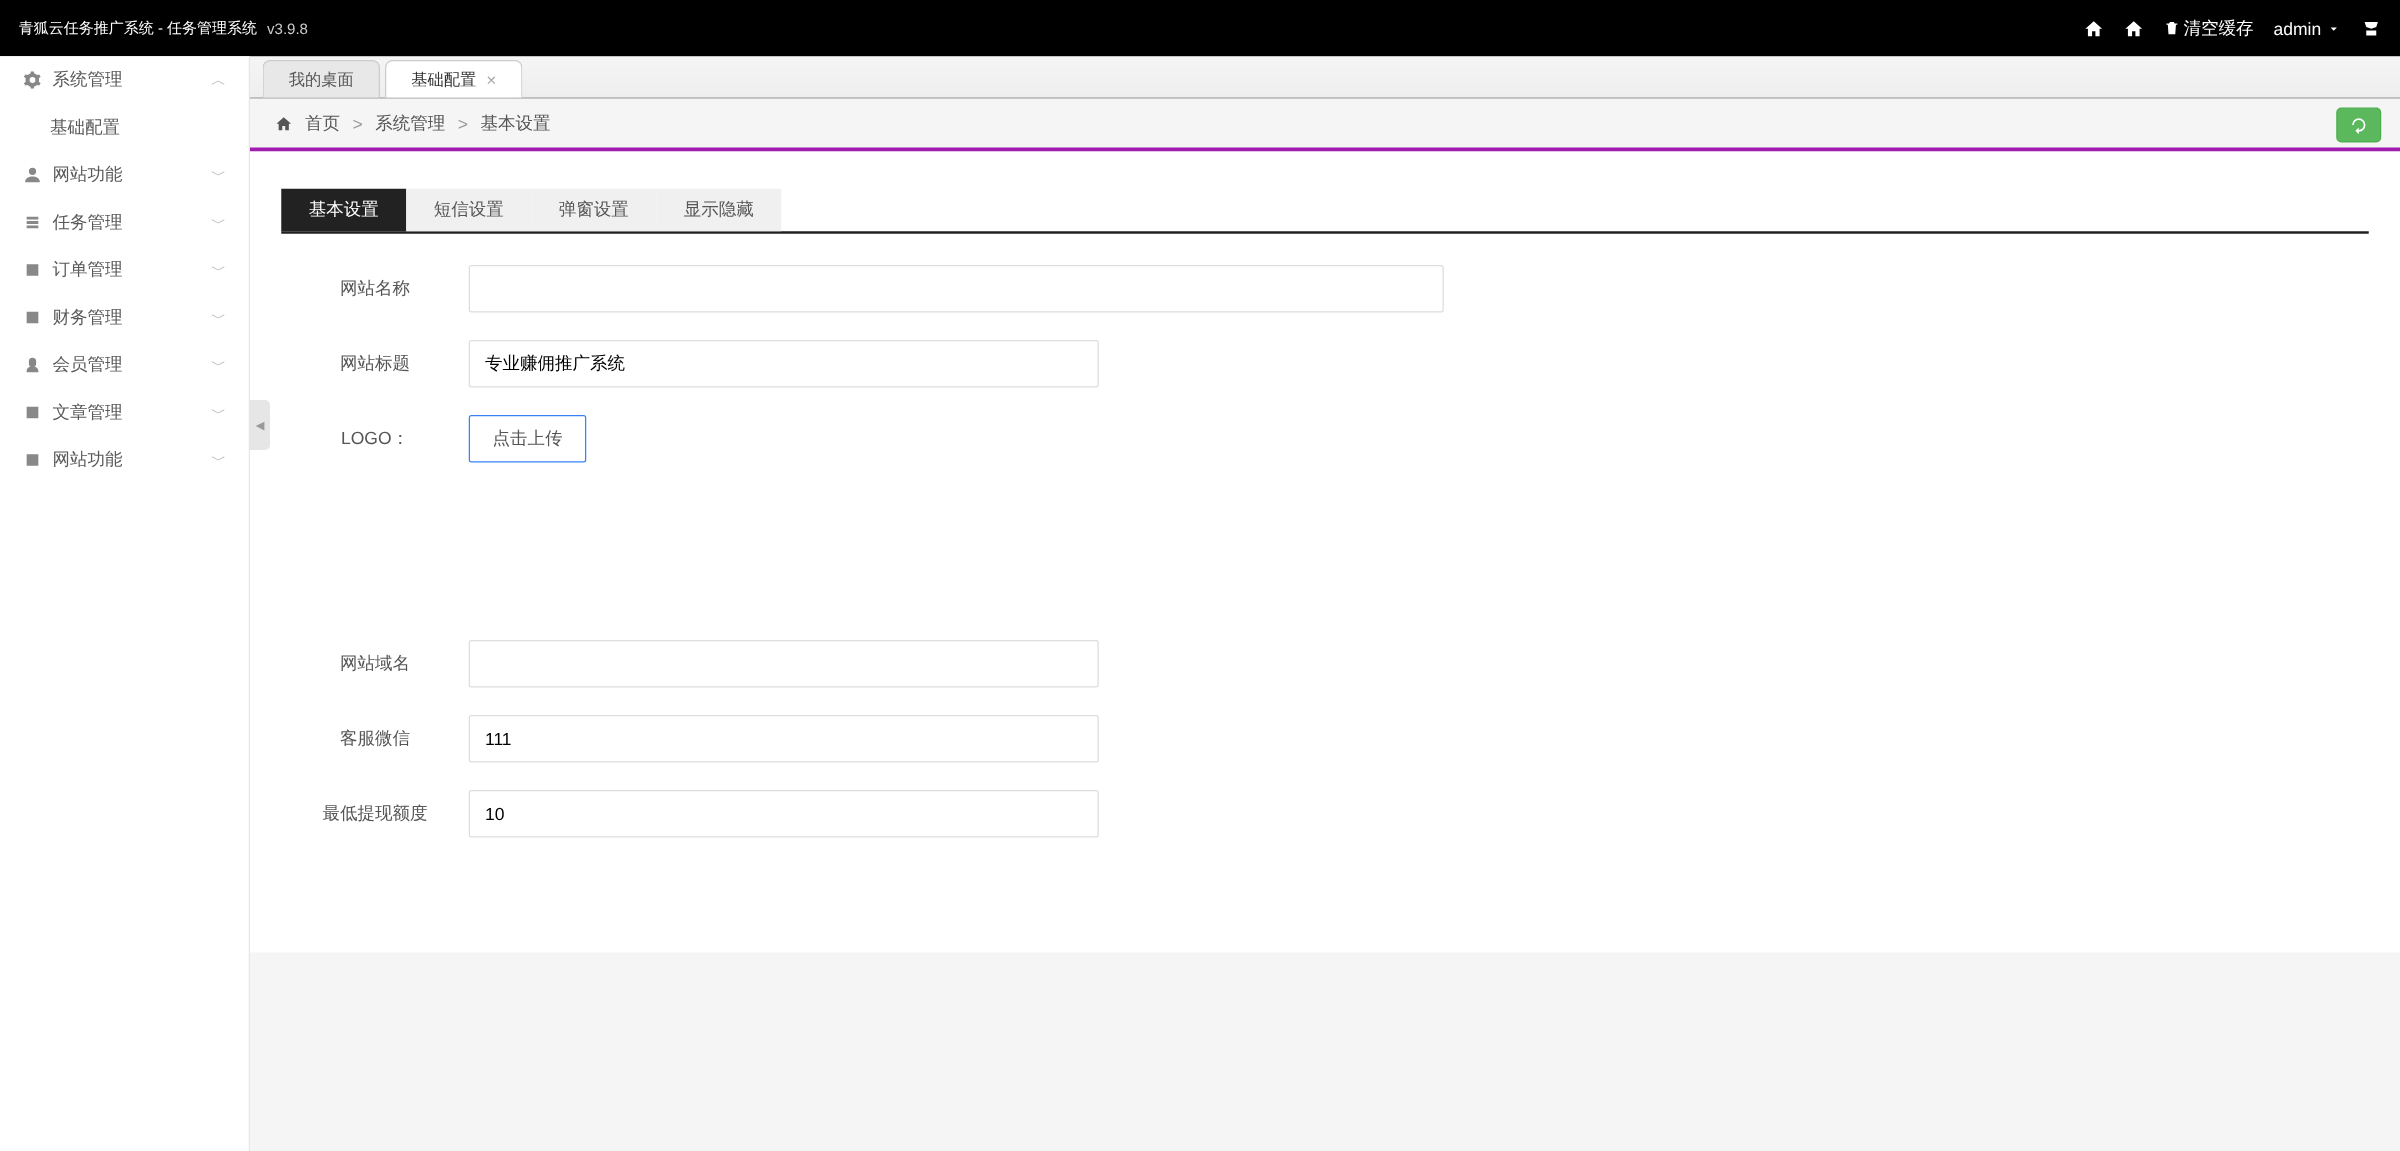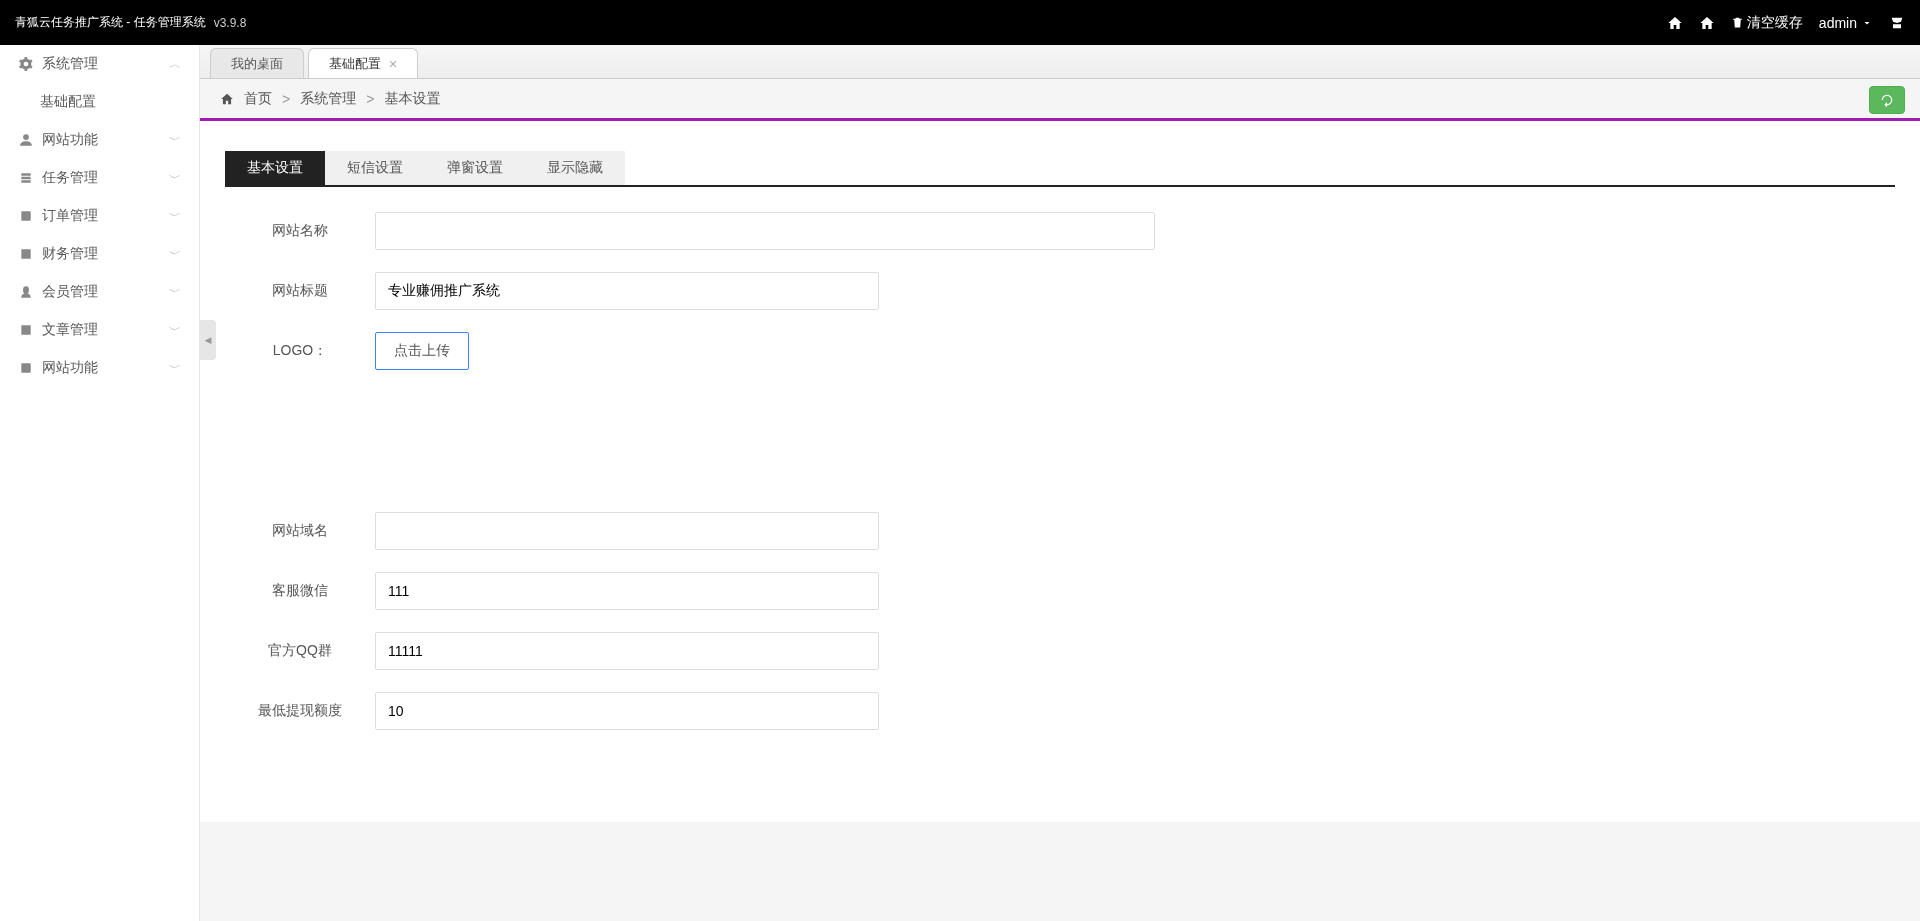--- a/index.html
+++ b/index.html
@@ -251,10 +251,6 @@
           <input class="form-input form-input-sm" value="111" style="">
         </div>
 
-        <div class="form-row">
-          <div class="form-label">官方QQ群</div>
-          <input class="form-input form-input-sm" value="11111" style="">
-        </div>
 
         <div class="form-row">
           <div class="form-label">最低提现额度</div>

